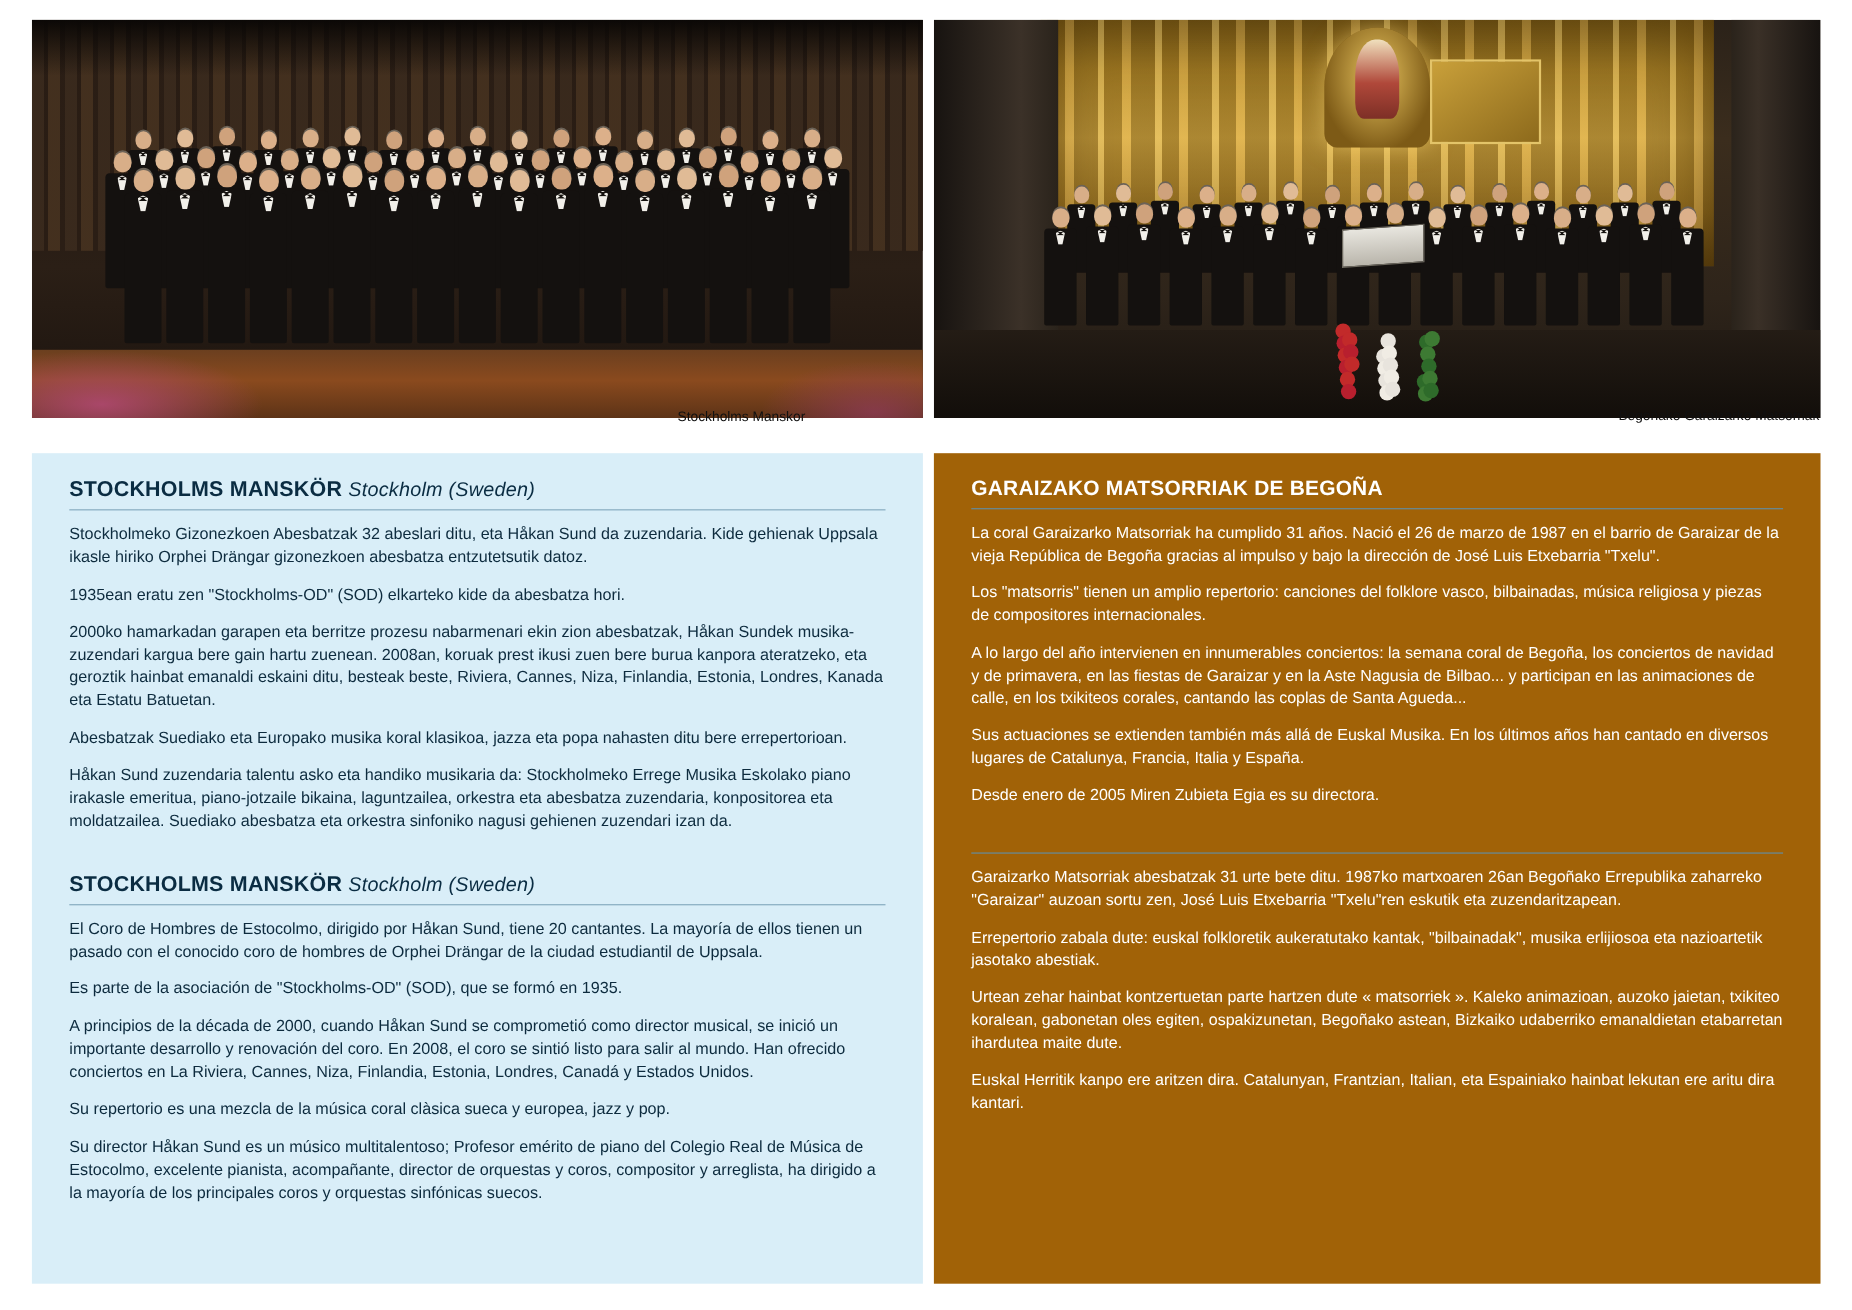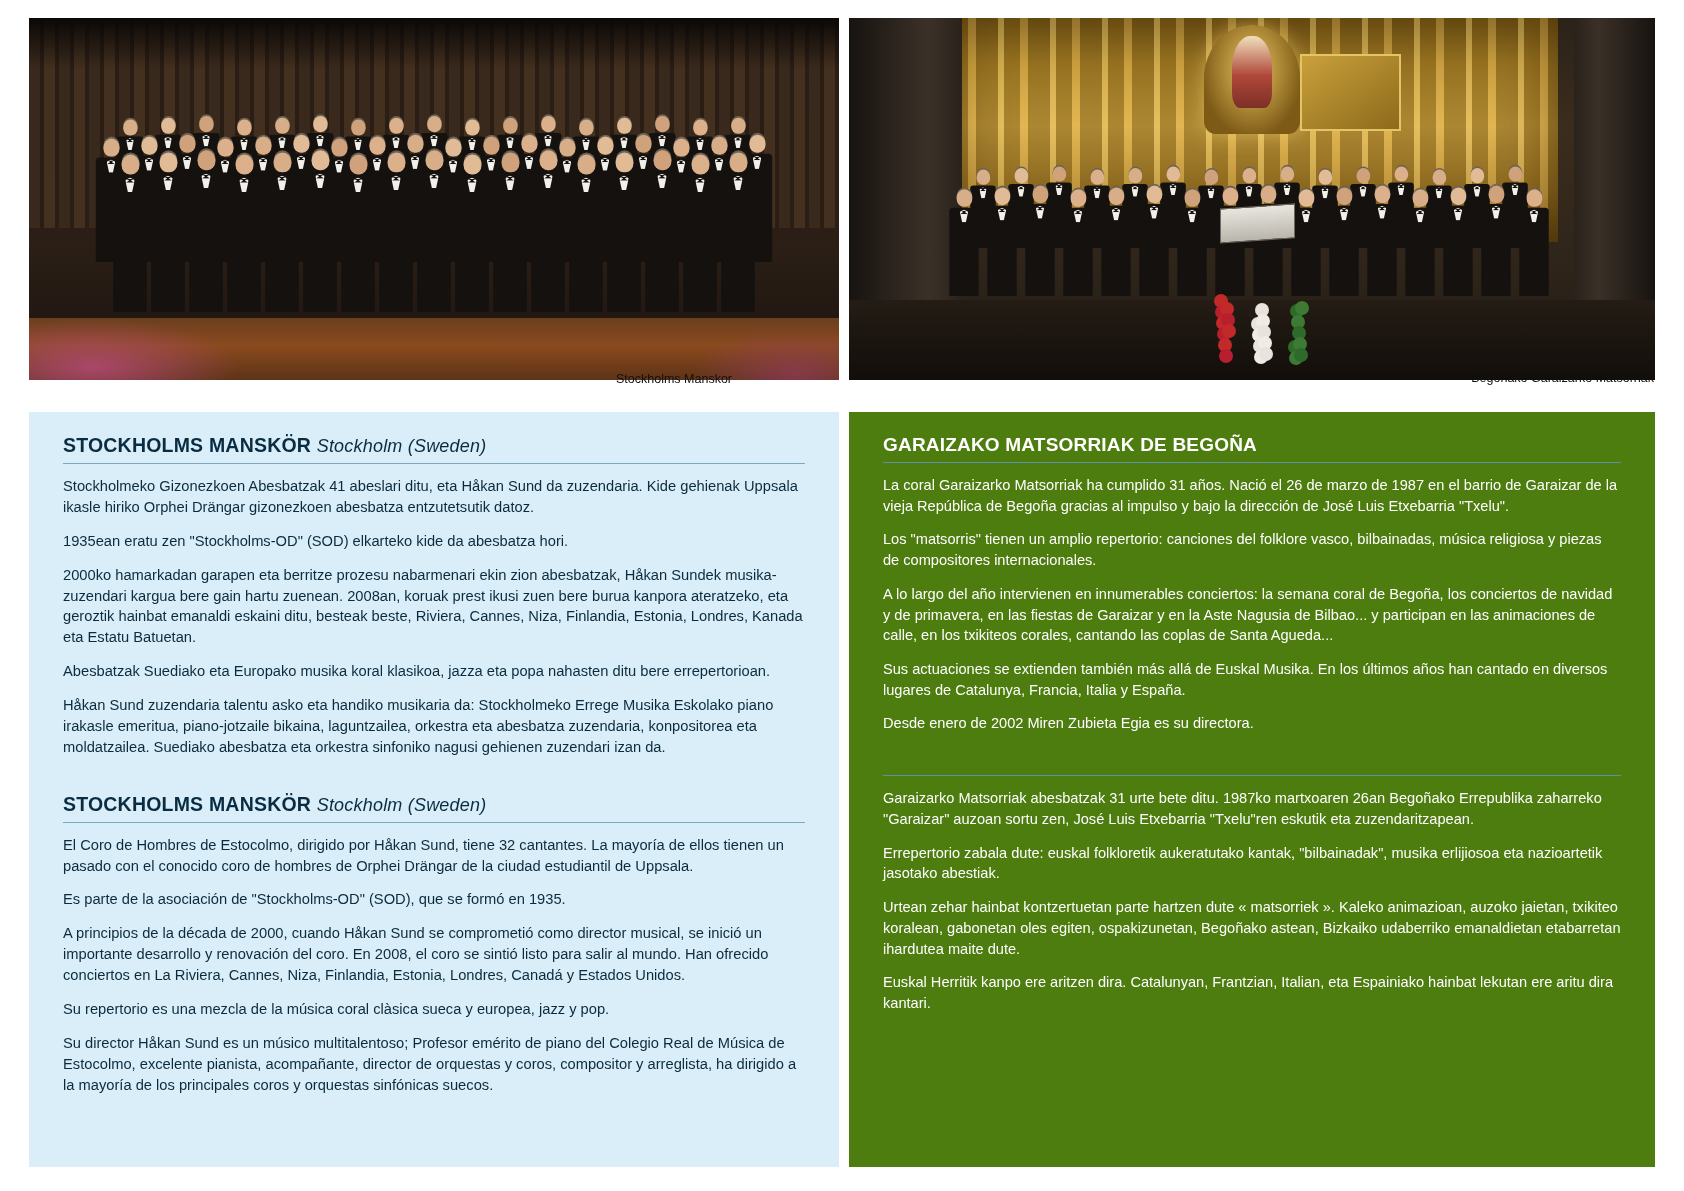--- a/index.html
+++ b/index.html
@@ -227,7 +227,7 @@
   }
   .panel.dark {
     width: 806px;
-    background: #4d7c0f;
+    background: #a16207;
     color: #ffffff;
   }
 

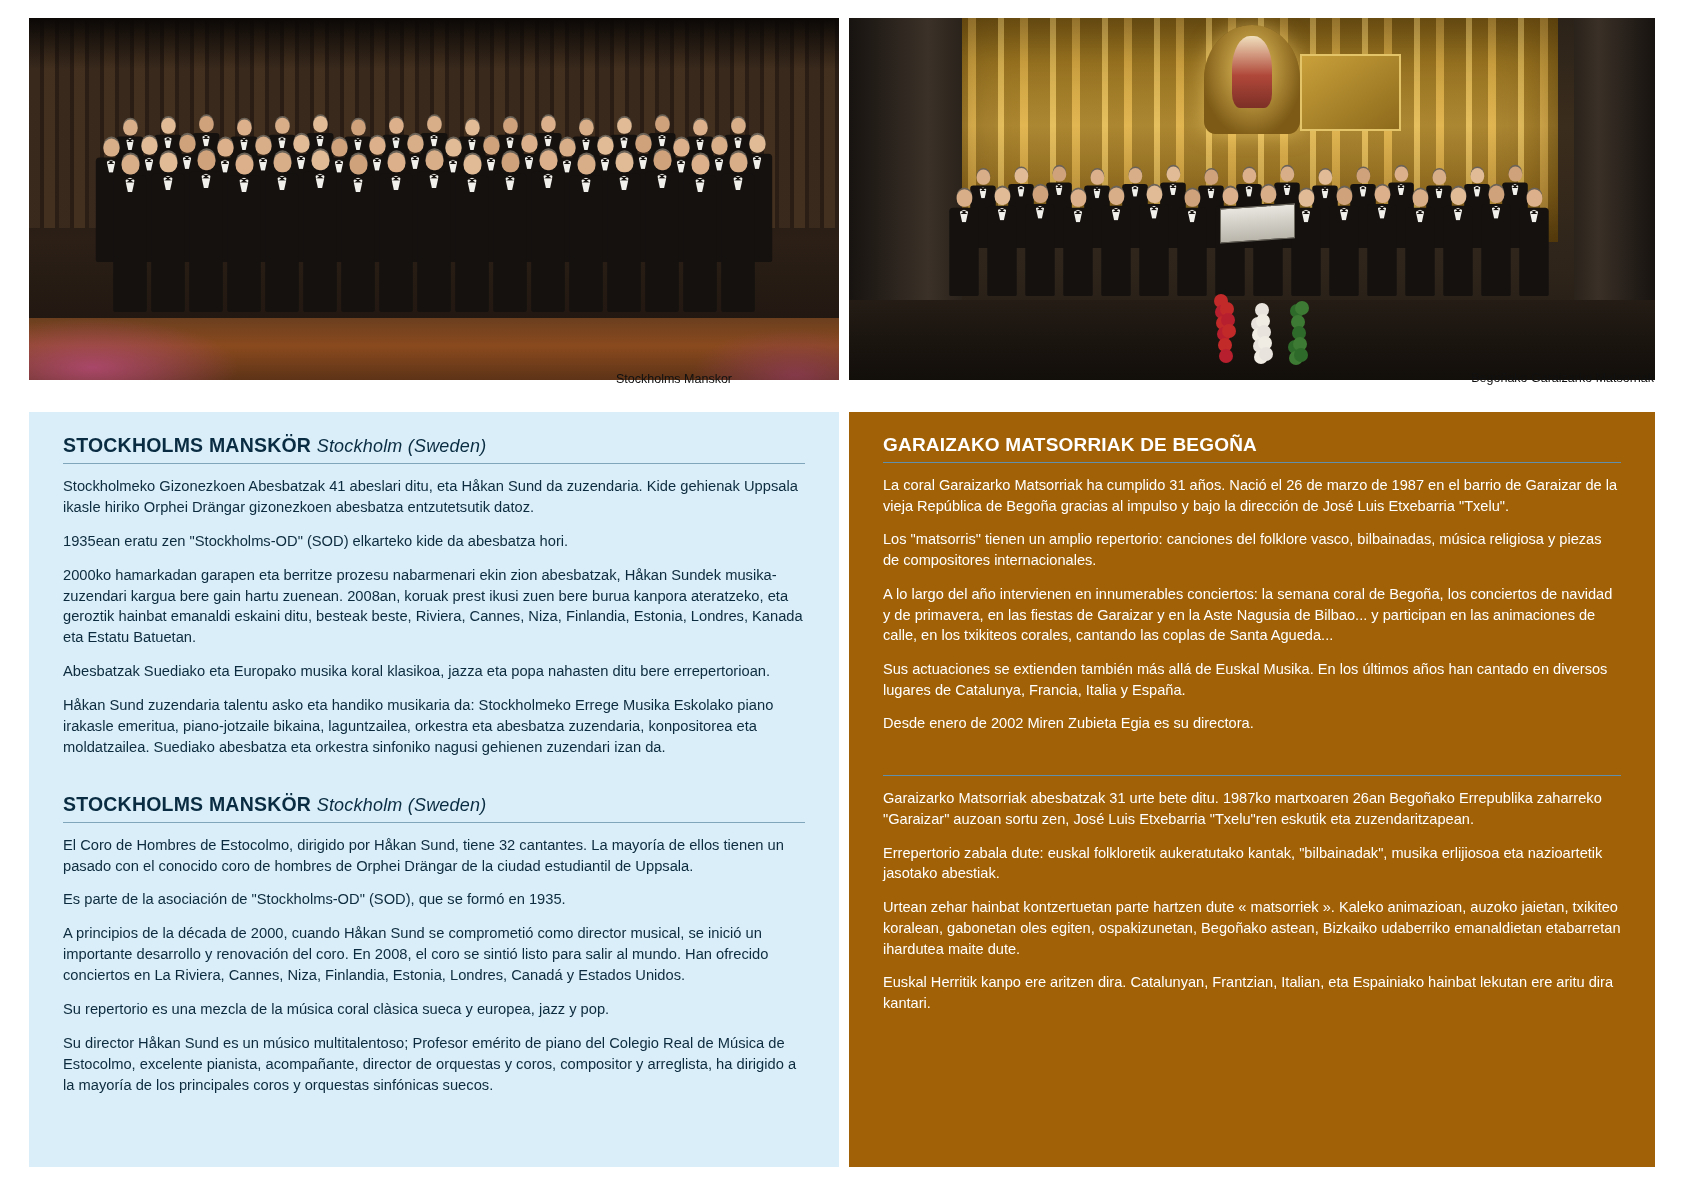--- a/index.html
+++ b/index.html
@@ -924,7 +924,7 @@
         <span class="loc">Stockholm (Sweden)</span>
       </h2>
       <div class="rule"></div>
-      <p class="body">Stockholmeko Gizonezkoen Abesbatzak 41 abeslari ditu, eta Håkan Sund da zuzendaria. Kide gehienak Uppsala ikasle hiriko Orphei Drängar gizonezkoen abesbatza entzutetsutik datoz.</p>
+      <p class="body">Stockholmeko Gizonezkoen Abesbatzak 32 abeslari ditu, eta Håkan Sund da zuzendaria. Kide gehienak Uppsala ikasle hiriko Orphei Drängar gizonezkoen abesbatza entzutetsutik datoz.</p>
       <p class="body">1935ean eratu zen "Stockholms-OD" (SOD) elkarteko kide da abesbatza hori.</p>
       <p class="body">2000ko hamarkadan garapen eta berritze prozesu nabarmenari ekin zion abesbatzak, Håkan Sundek musika-zuzendari kargua bere gain hartu zuenean. 2008an, koruak prest ikusi zuen bere burua kanpora ateratzeko, eta geroztik hainbat emanaldi eskaini ditu, besteak beste, Riviera, Cannes, Niza, Finlandia, Estonia, Londres, Kanada eta Estatu Batuetan.</p>
       <p class="body">Abesbatzak Suediako eta Europako musika koral klasikoa, jazza eta popa nahasten ditu bere errepertorioan.</p>

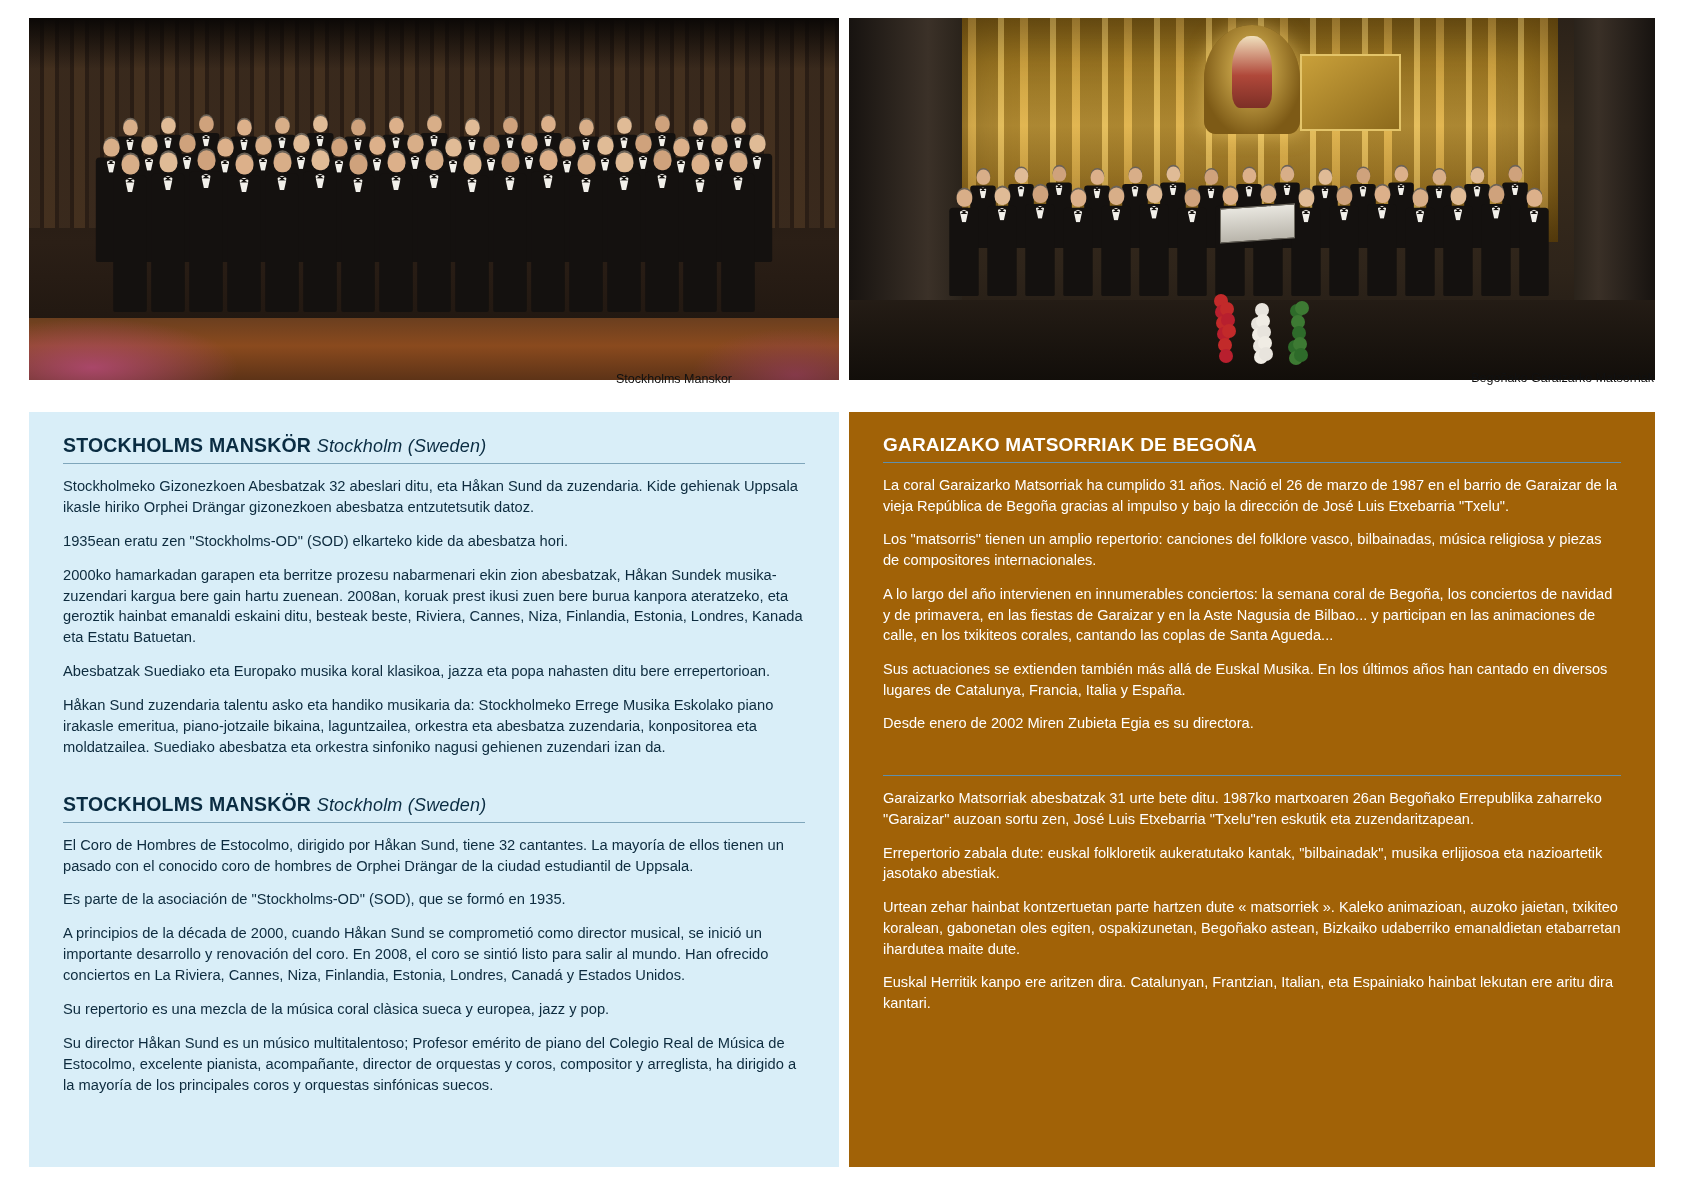--- a/index.html
+++ b/index.html
@@ -954,7 +954,7 @@
       <p class="body">Los "matsorris" tienen un amplio repertorio: canciones del folklore vasco, bilbainadas, música religiosa y piezas de compositores internacionales.</p>
       <p class="body">A lo largo del año intervienen en innumerables conciertos: la semana coral de Begoña, los conciertos de navidad y de primavera, en las fiestas de Garaizar y en la Aste Nagusia de Bilbao... y participan en las animaciones de calle, en los txikiteos corales, cantando las coplas de Santa Agueda...</p>
       <p class="body">Sus actuaciones se extienden también más allá de Euskal Musika. En los últimos años han cantado en diversos lugares de Catalunya, Francia, Italia y España.</p>
-      <p class="body">Desde enero de 2002 Miren Zubieta Egia es su directora.</p>
+      <p class="body">Desde enero de 2005 Miren Zubieta Egia es su directora.</p>
 
       <div class="block-gap"></div>
 

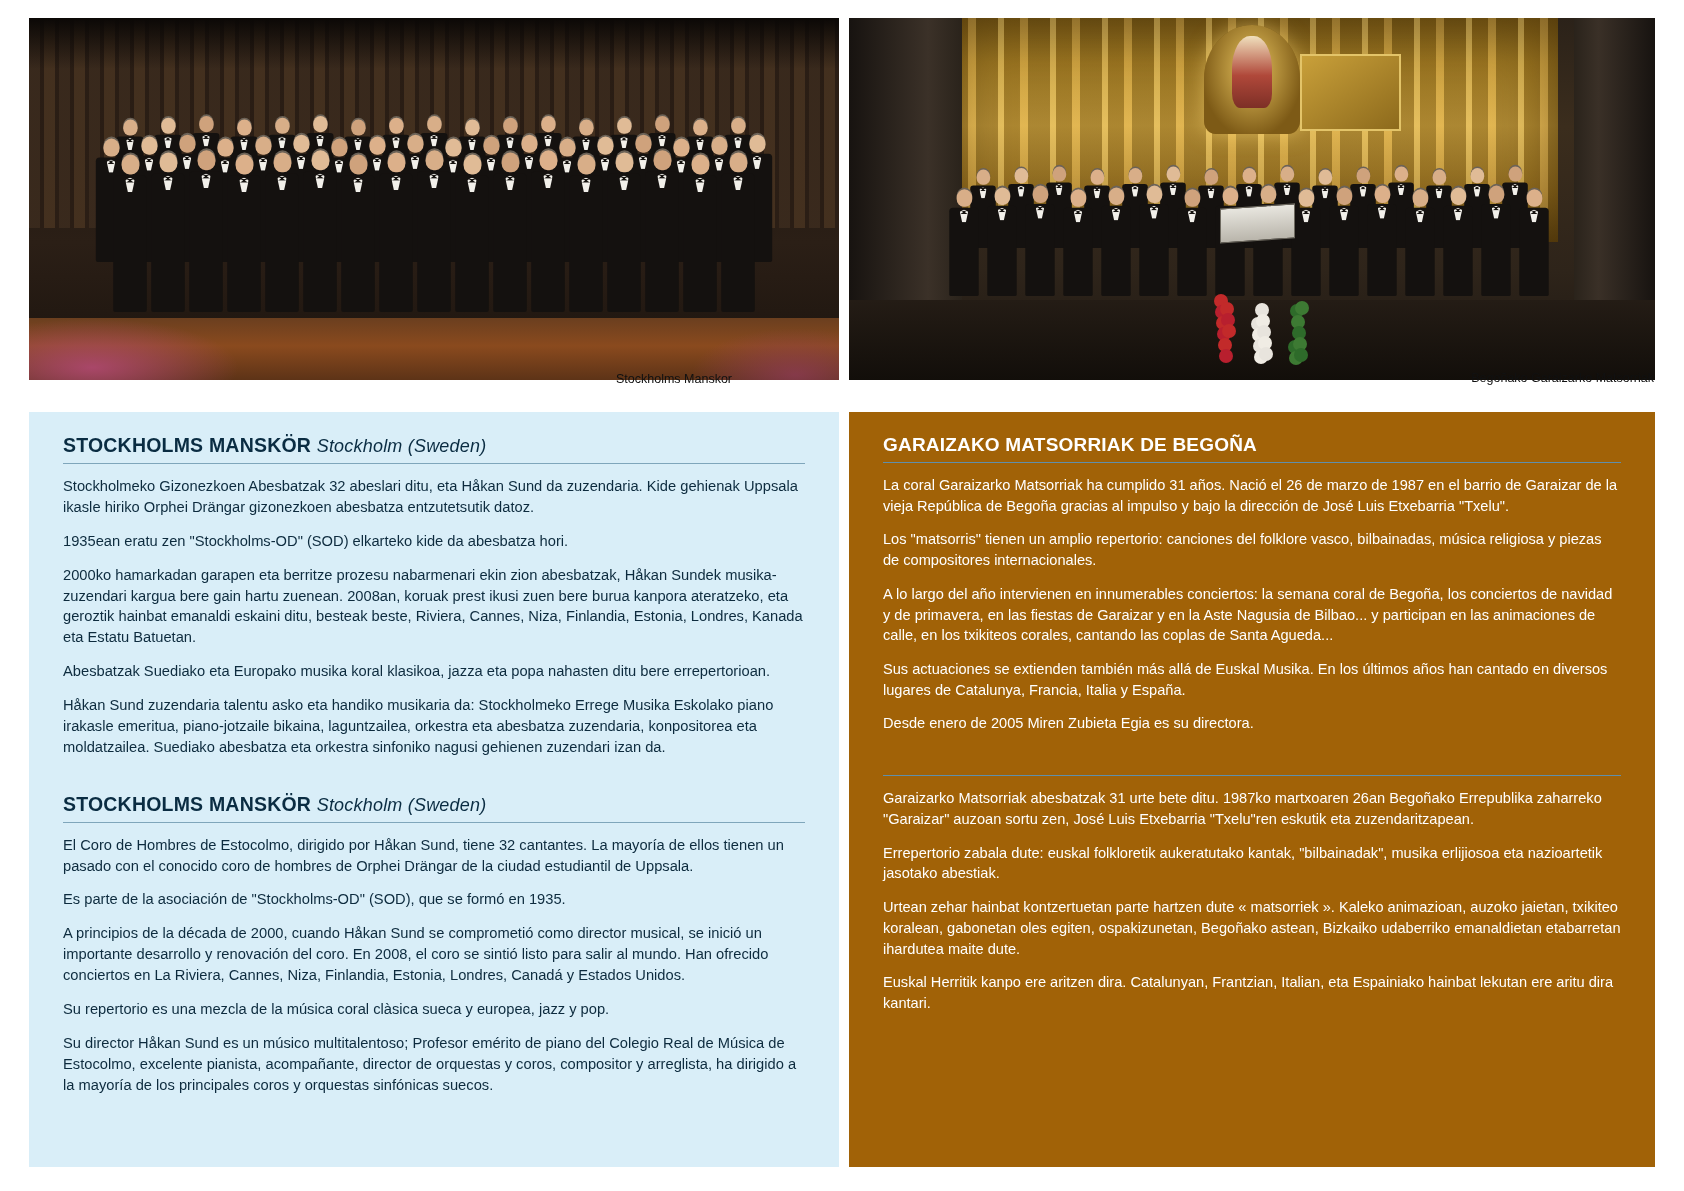--- a/index.html
+++ b/index.html
@@ -937,7 +937,7 @@
         <span class="loc">Stockholm (Sweden)</span>
       </h2>
       <div class="rule"></div>
-      <p class="body">El Coro de Hombres de Estocolmo, dirigido por Håkan Sund, tiene 32 cantantes. La mayoría de ellos tienen un pasado con el conocido coro de hombres de Orphei Drängar de la ciudad estudiantil de Uppsala.</p>
+      <p class="body">El Coro de Hombres de Estocolmo, dirigido por Håkan Sund, tiene 20 cantantes. La mayoría de ellos tienen un pasado con el conocido coro de hombres de Orphei Drängar de la ciudad estudiantil de Uppsala.</p>
       <p class="body">Es parte de la asociación de "Stockholms-OD" (SOD), que se formó en 1935.</p>
       <p class="body">A principios de la década de 2000, cuando Håkan Sund se comprometió como director musical, se inició un importante desarrollo y renovación del coro. En 2008, el coro se sintió listo para salir al mundo. Han ofrecido conciertos en La Riviera, Cannes, Niza, Finlandia, Estonia, Londres, Canadá y Estados Unidos.</p>
       <p class="body">Su repertorio es una mezcla de la música coral clàsica sueca y europea, jazz y pop.</p>

